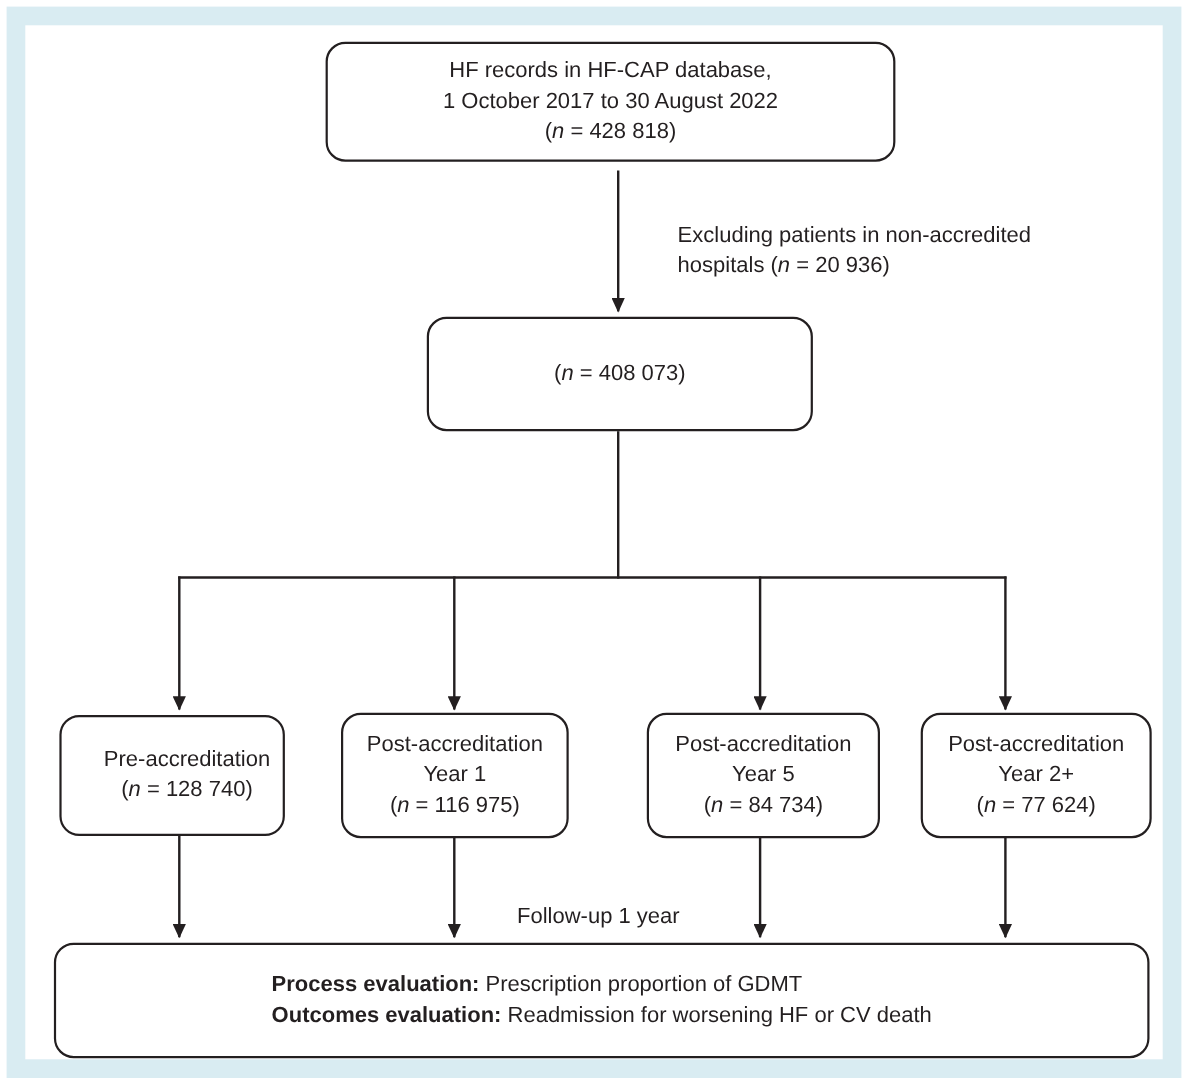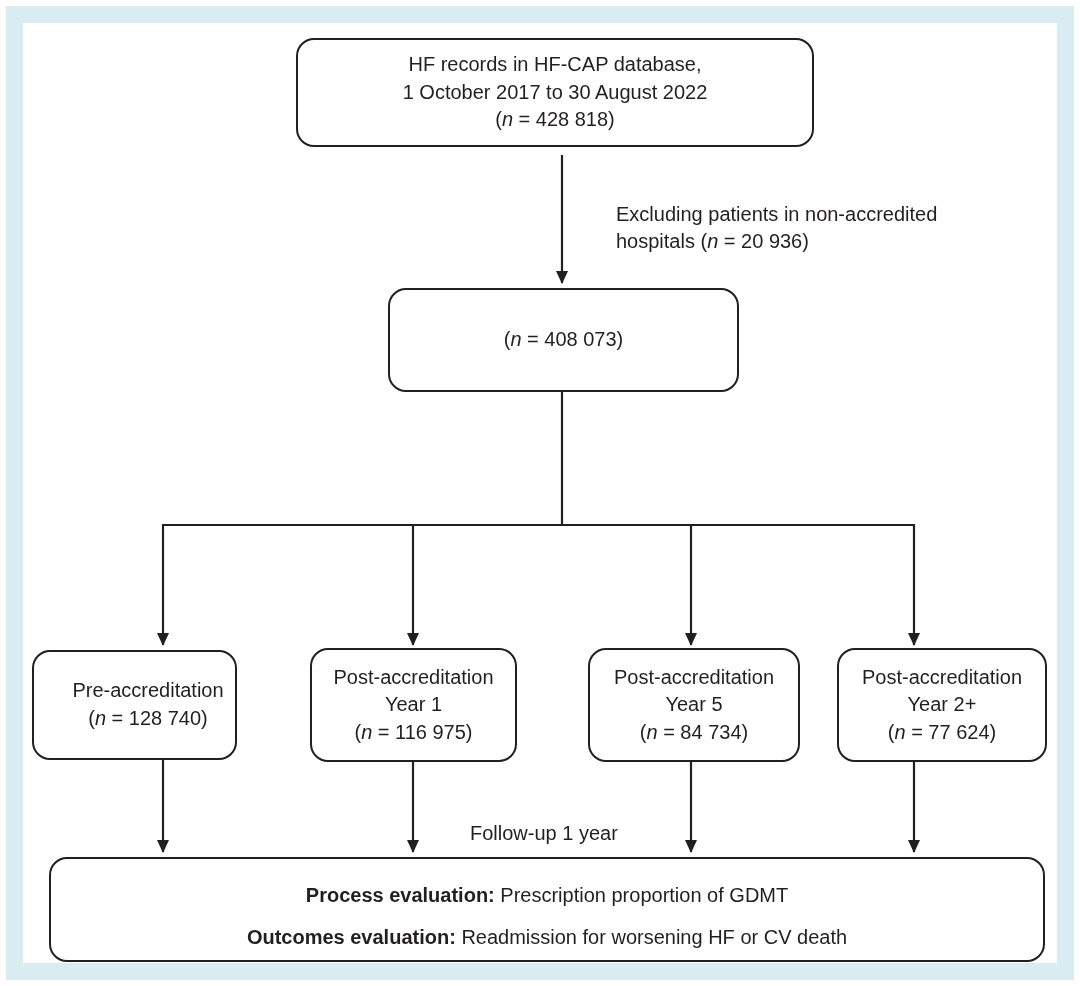--- a/index.html
+++ b/index.html
@@ -90,7 +90,7 @@
     <div><span>(</span><span class="nvar">n</span><span> = 408 073)</span></div>
   </div>
 
-  <div class="fbox" style="left:32px; top:650px; width:205px; height:110px;padding-left:27px;">
+  <div class="fbox" style="left:54px; top:650px; width:205px; height:110px;padding-left:27px;">
     <div>Pre-accreditation</div>
     <div><span>(</span><span class="nvar">n</span><span> = 128 740)</span></div>
   </div>

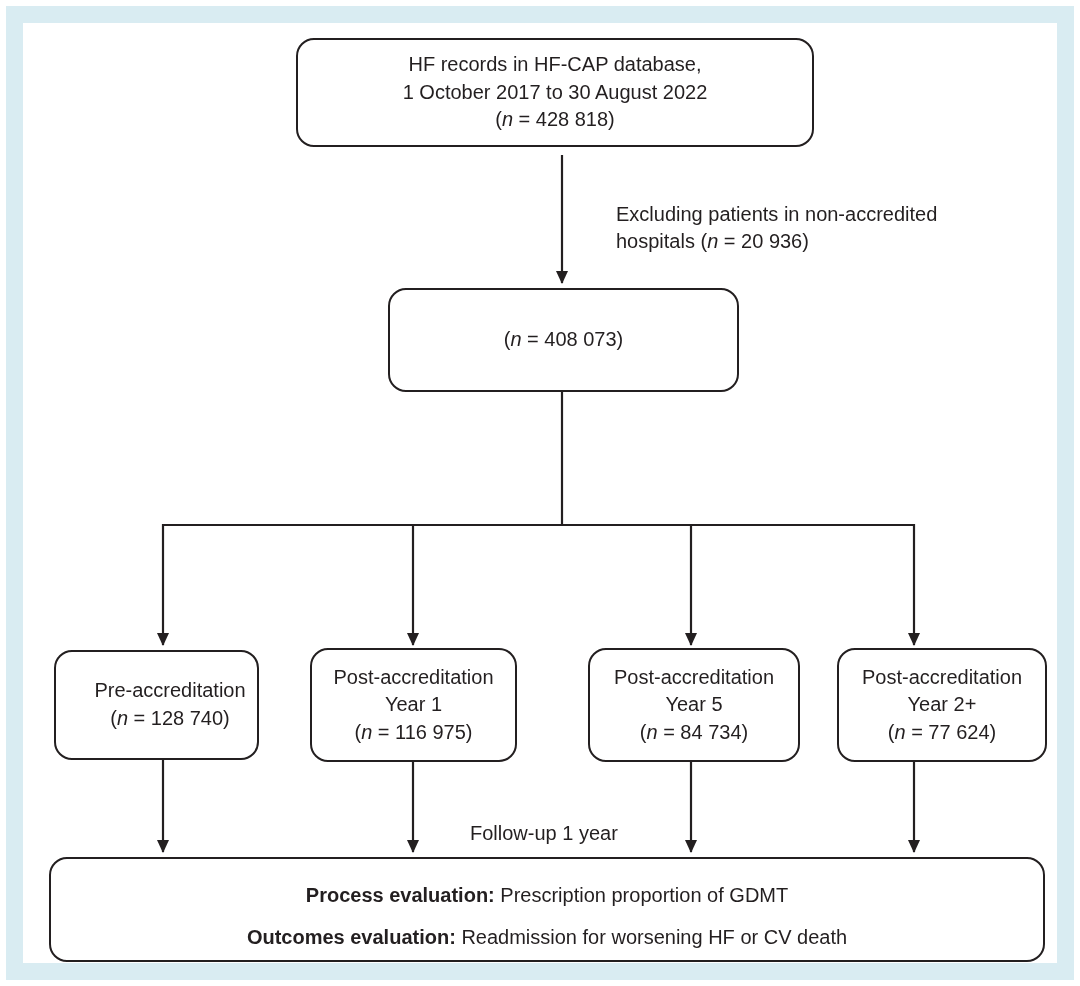--- a/index.html
+++ b/index.html
@@ -45,7 +45,7 @@
     line-height: 1.35;
   }
   .nvar { font-style: italic; }
-  .evalline { text-align: center; margin-top: 14px; }
+  .evalline { text-align: left; }
   .evalline b { font-weight: bold; }
   .eval-block { text-align: left; }
 </style>

